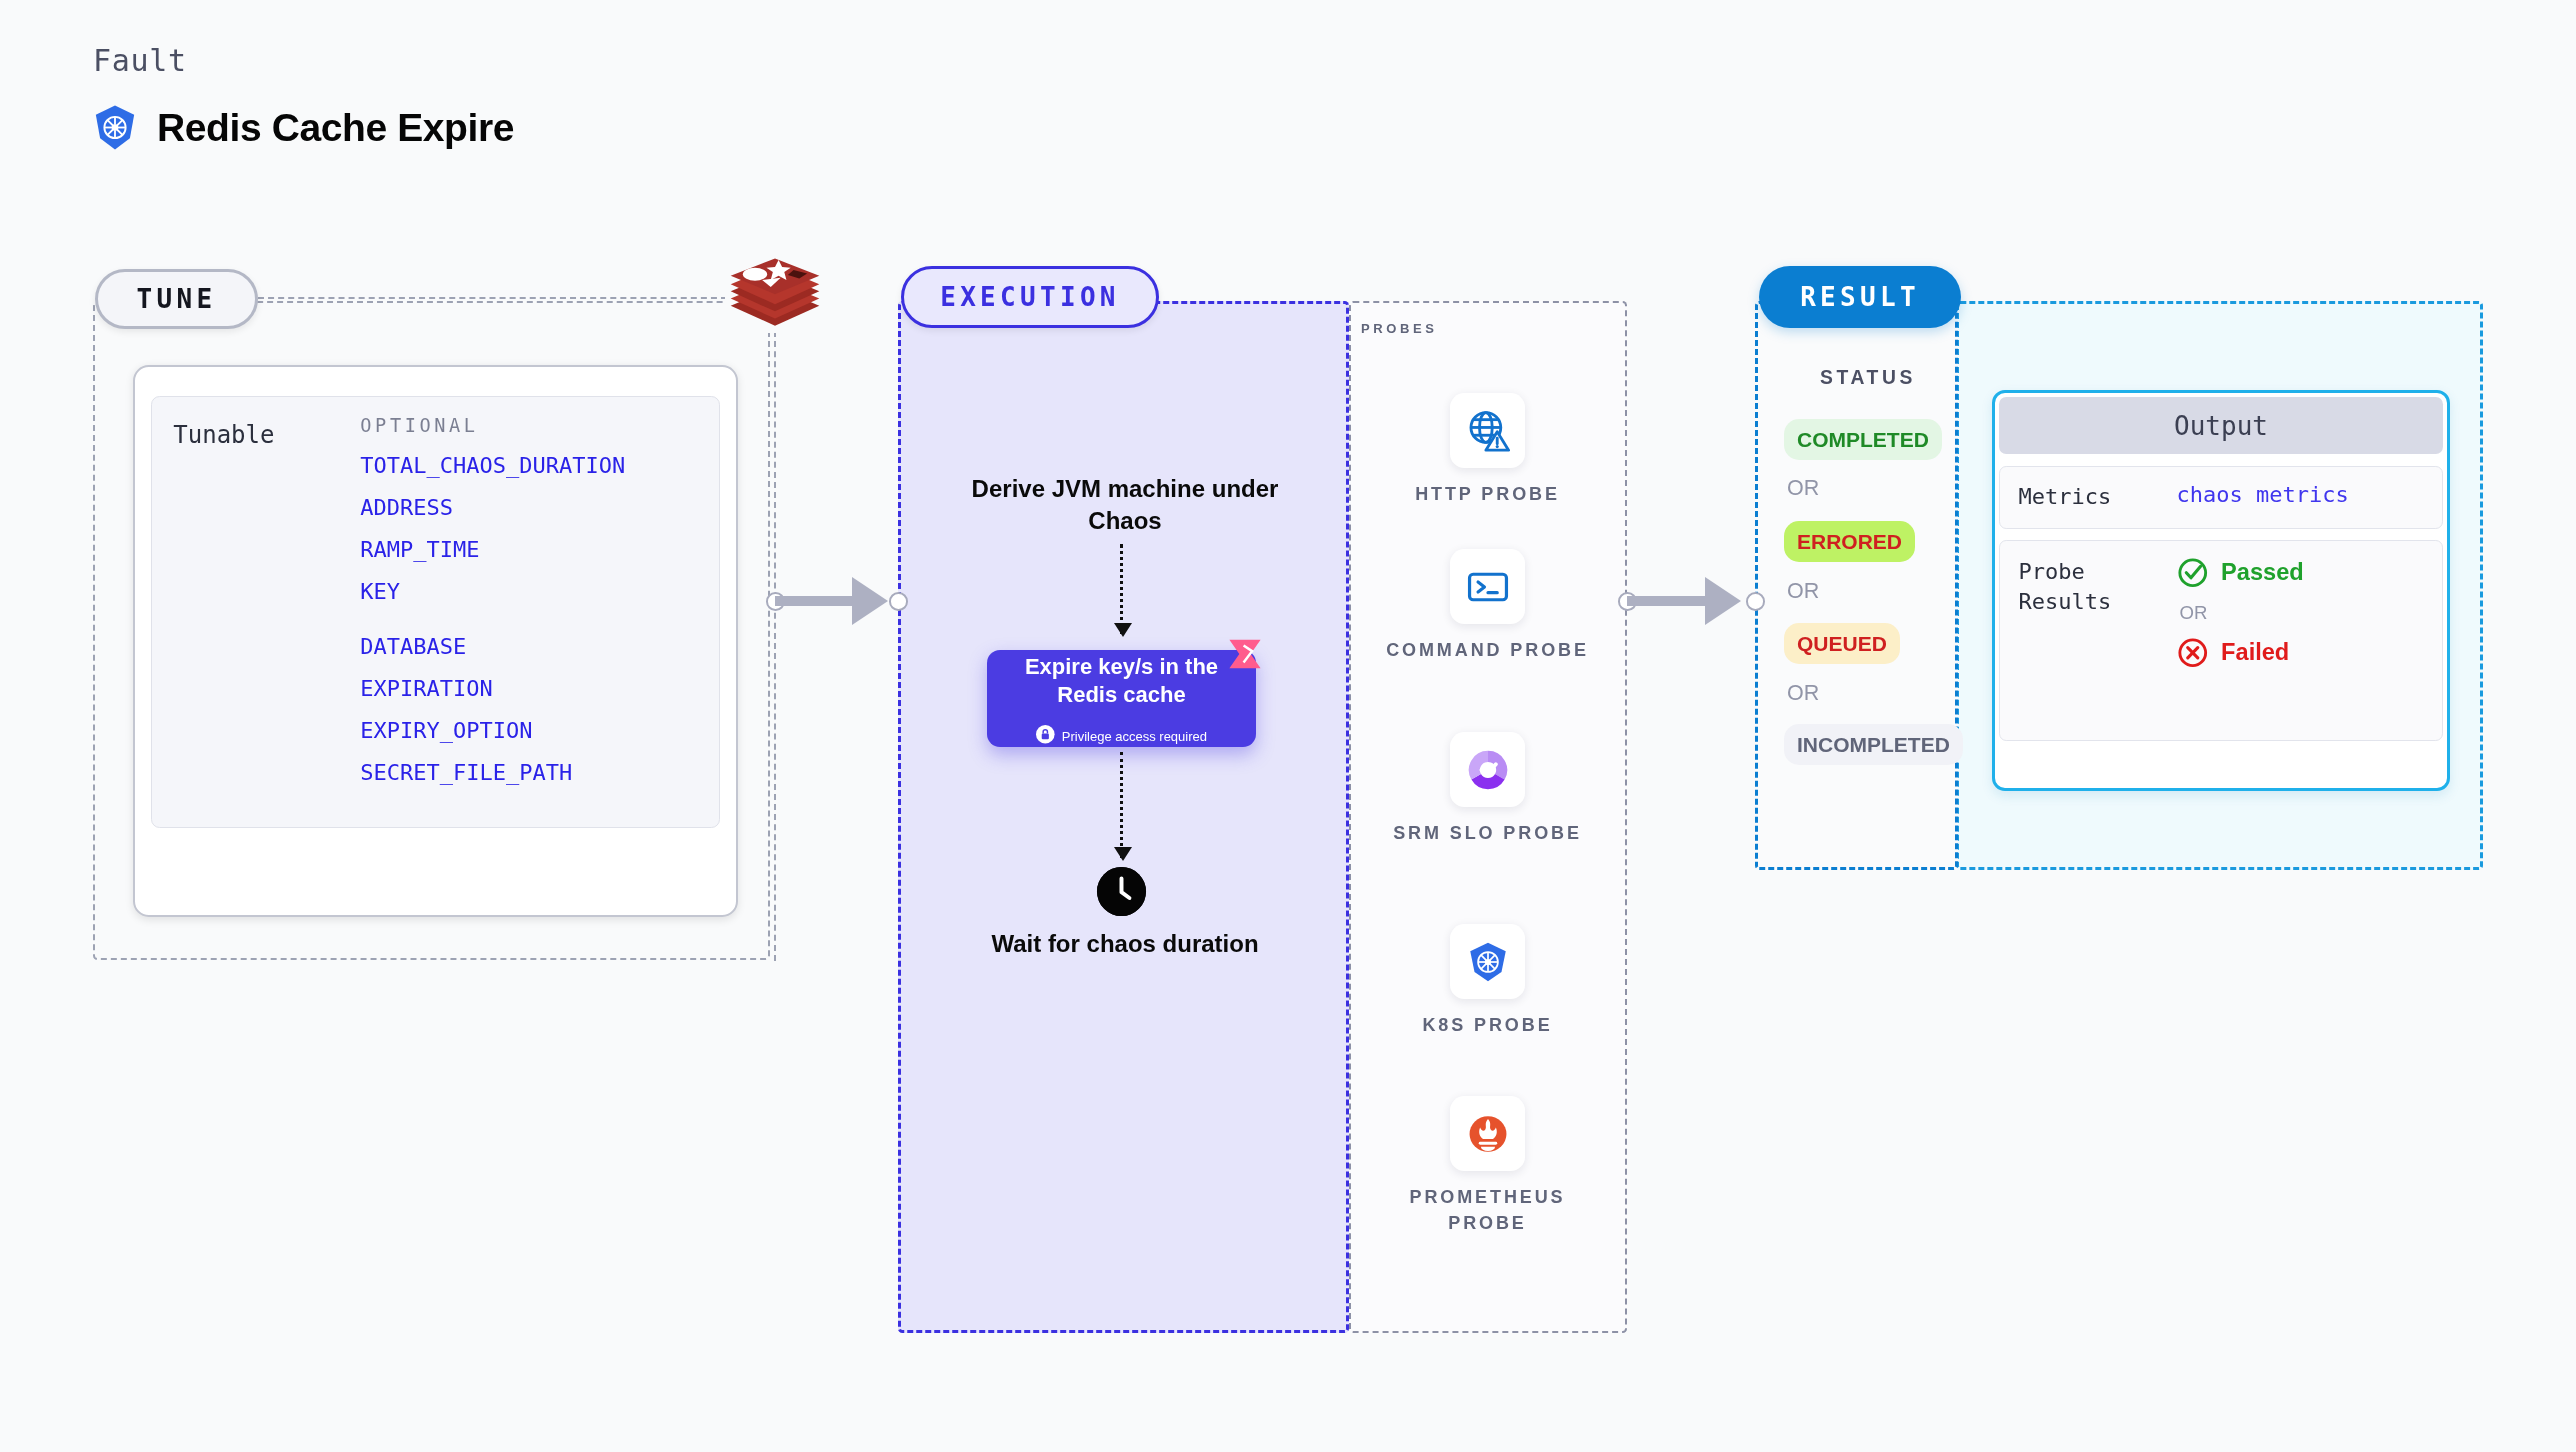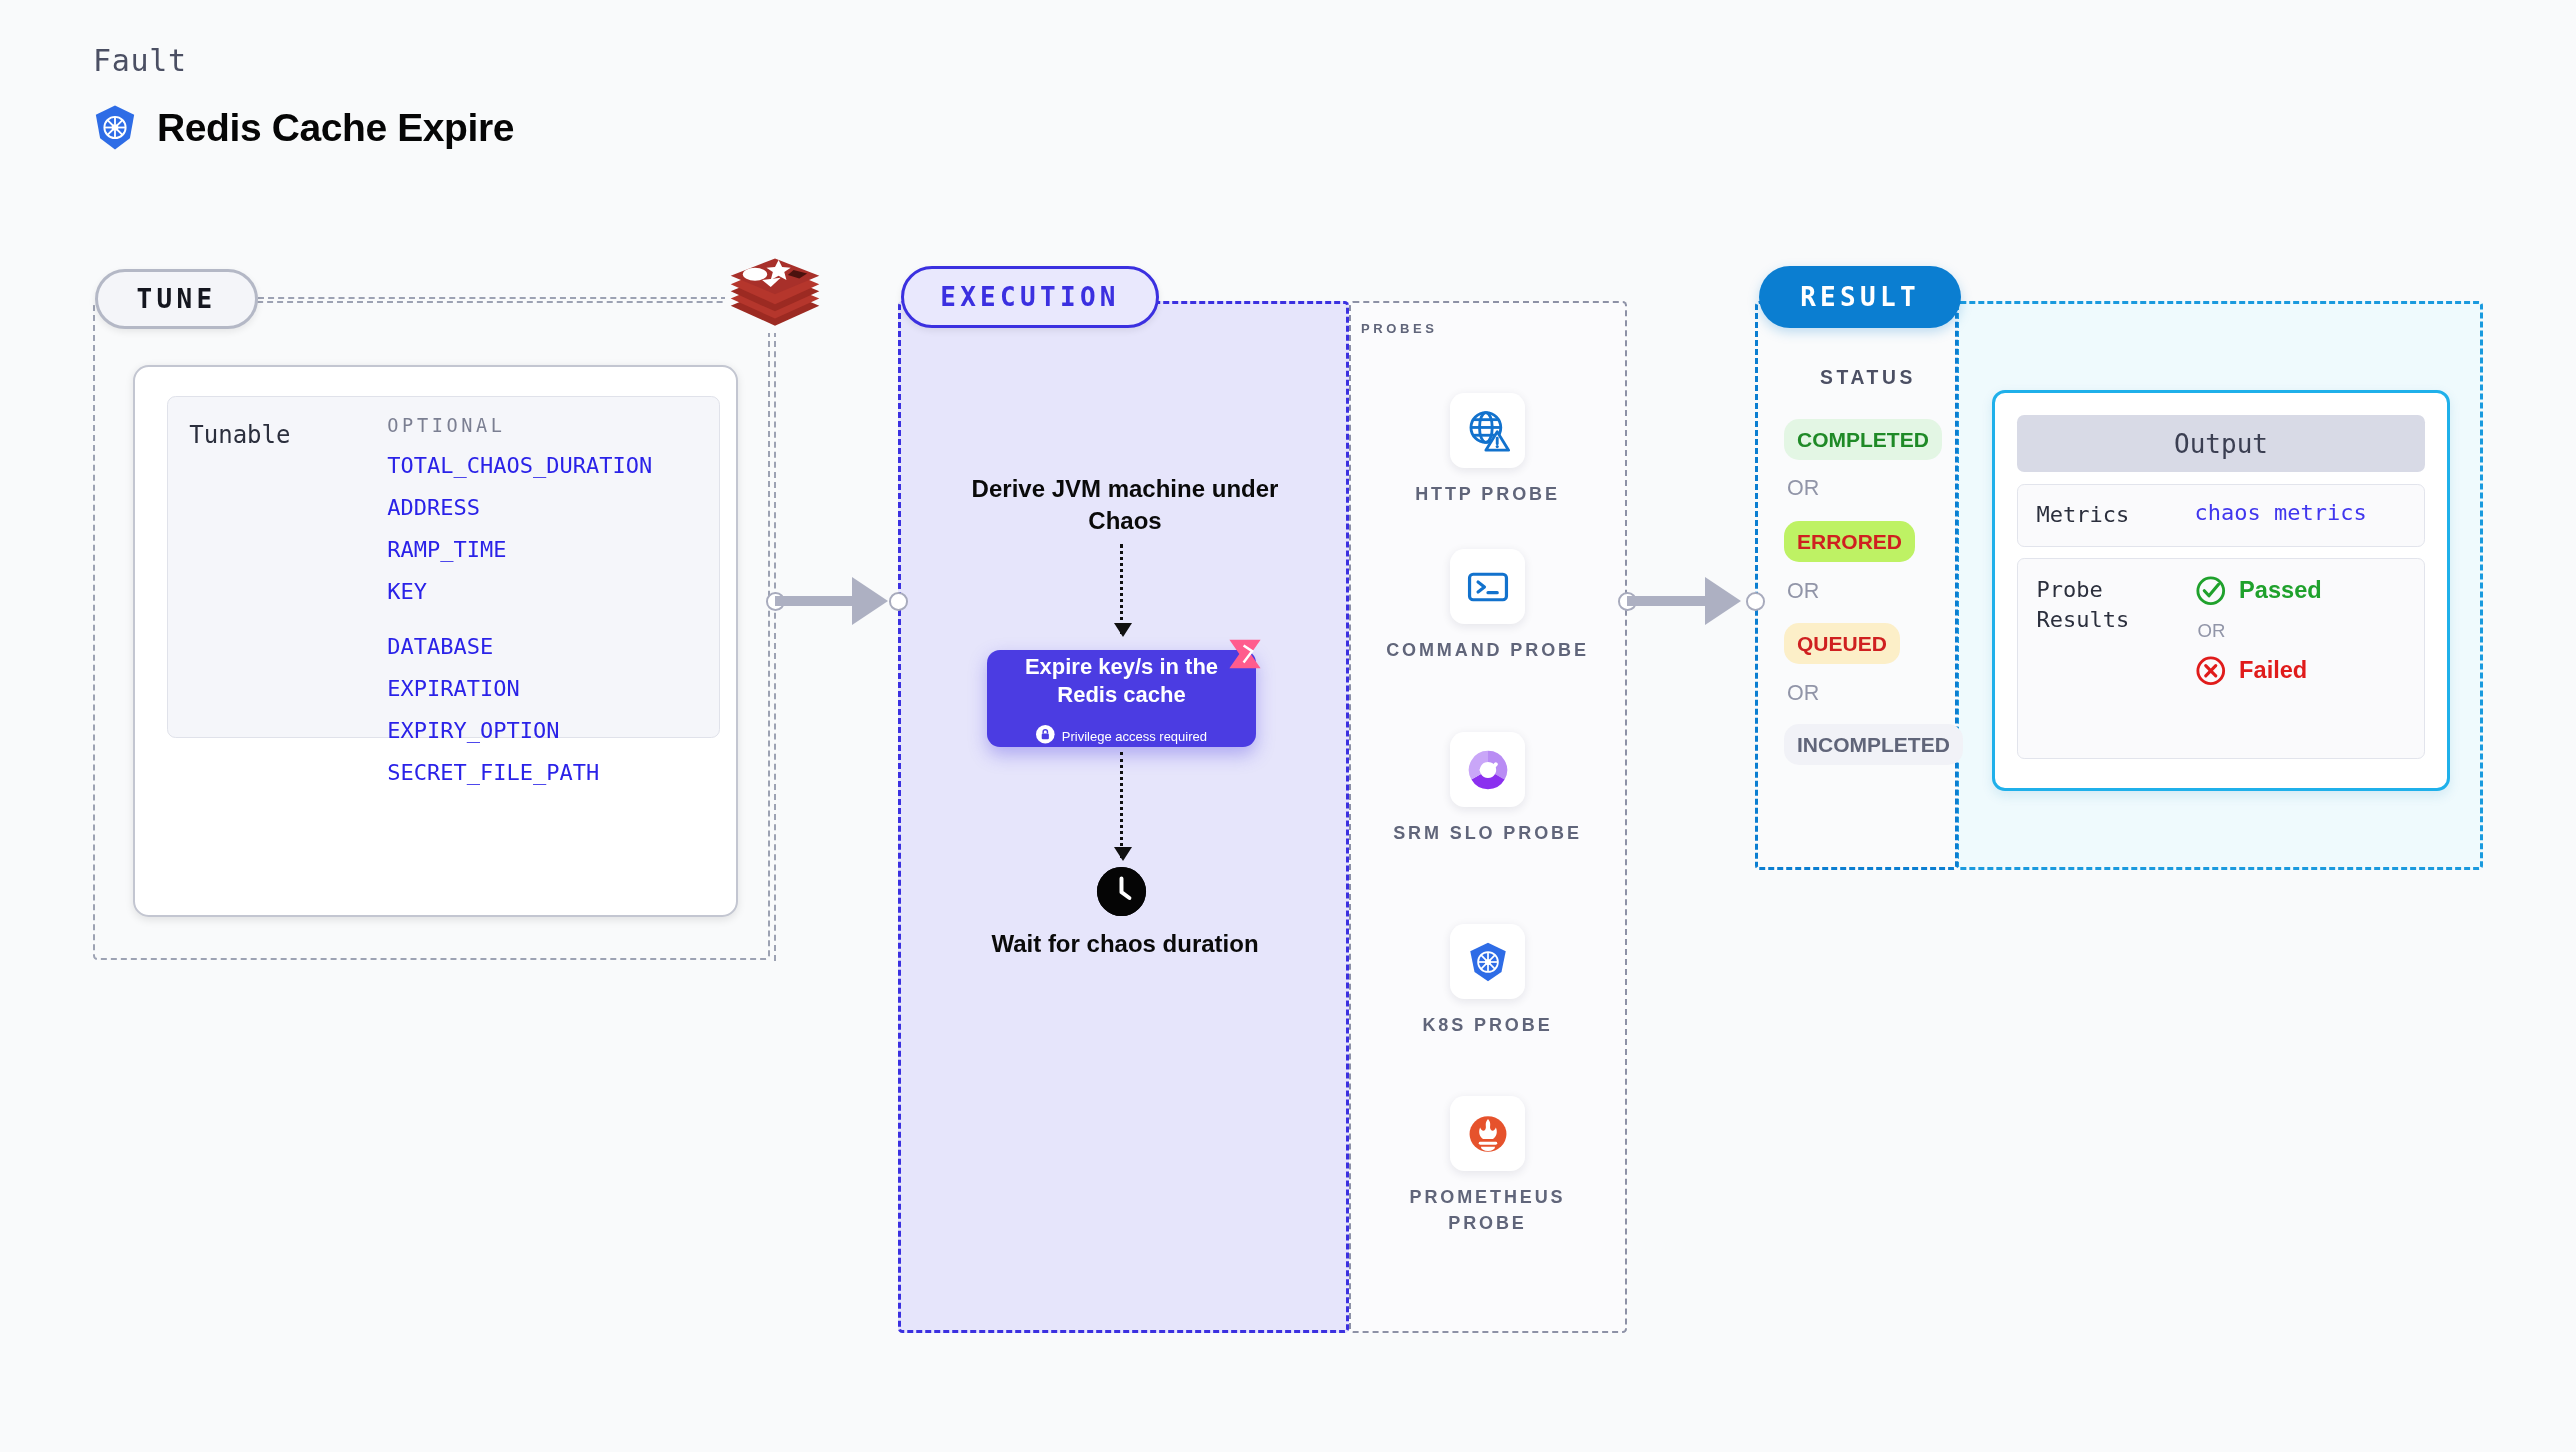--- a/index.html
+++ b/index.html
@@ -102,15 +102,14 @@
   }
   #tunable-panel {
     margin-top: 13px;
-    height: 342px;
+    height: 432px;
     box-sizing: border-box;
     background: #f5f6fa;
     border: 1.4px solid #e0e2ea;
     border-radius: 8.6px;
     padding: 18.6px 21.5px;
     display: flex;
-    gap: 19px;
-    margin-left: 16px;
+    gap: 8px;
   }
   #tunable-label {
     font-family: "DejaVu Sans Mono", monospace;

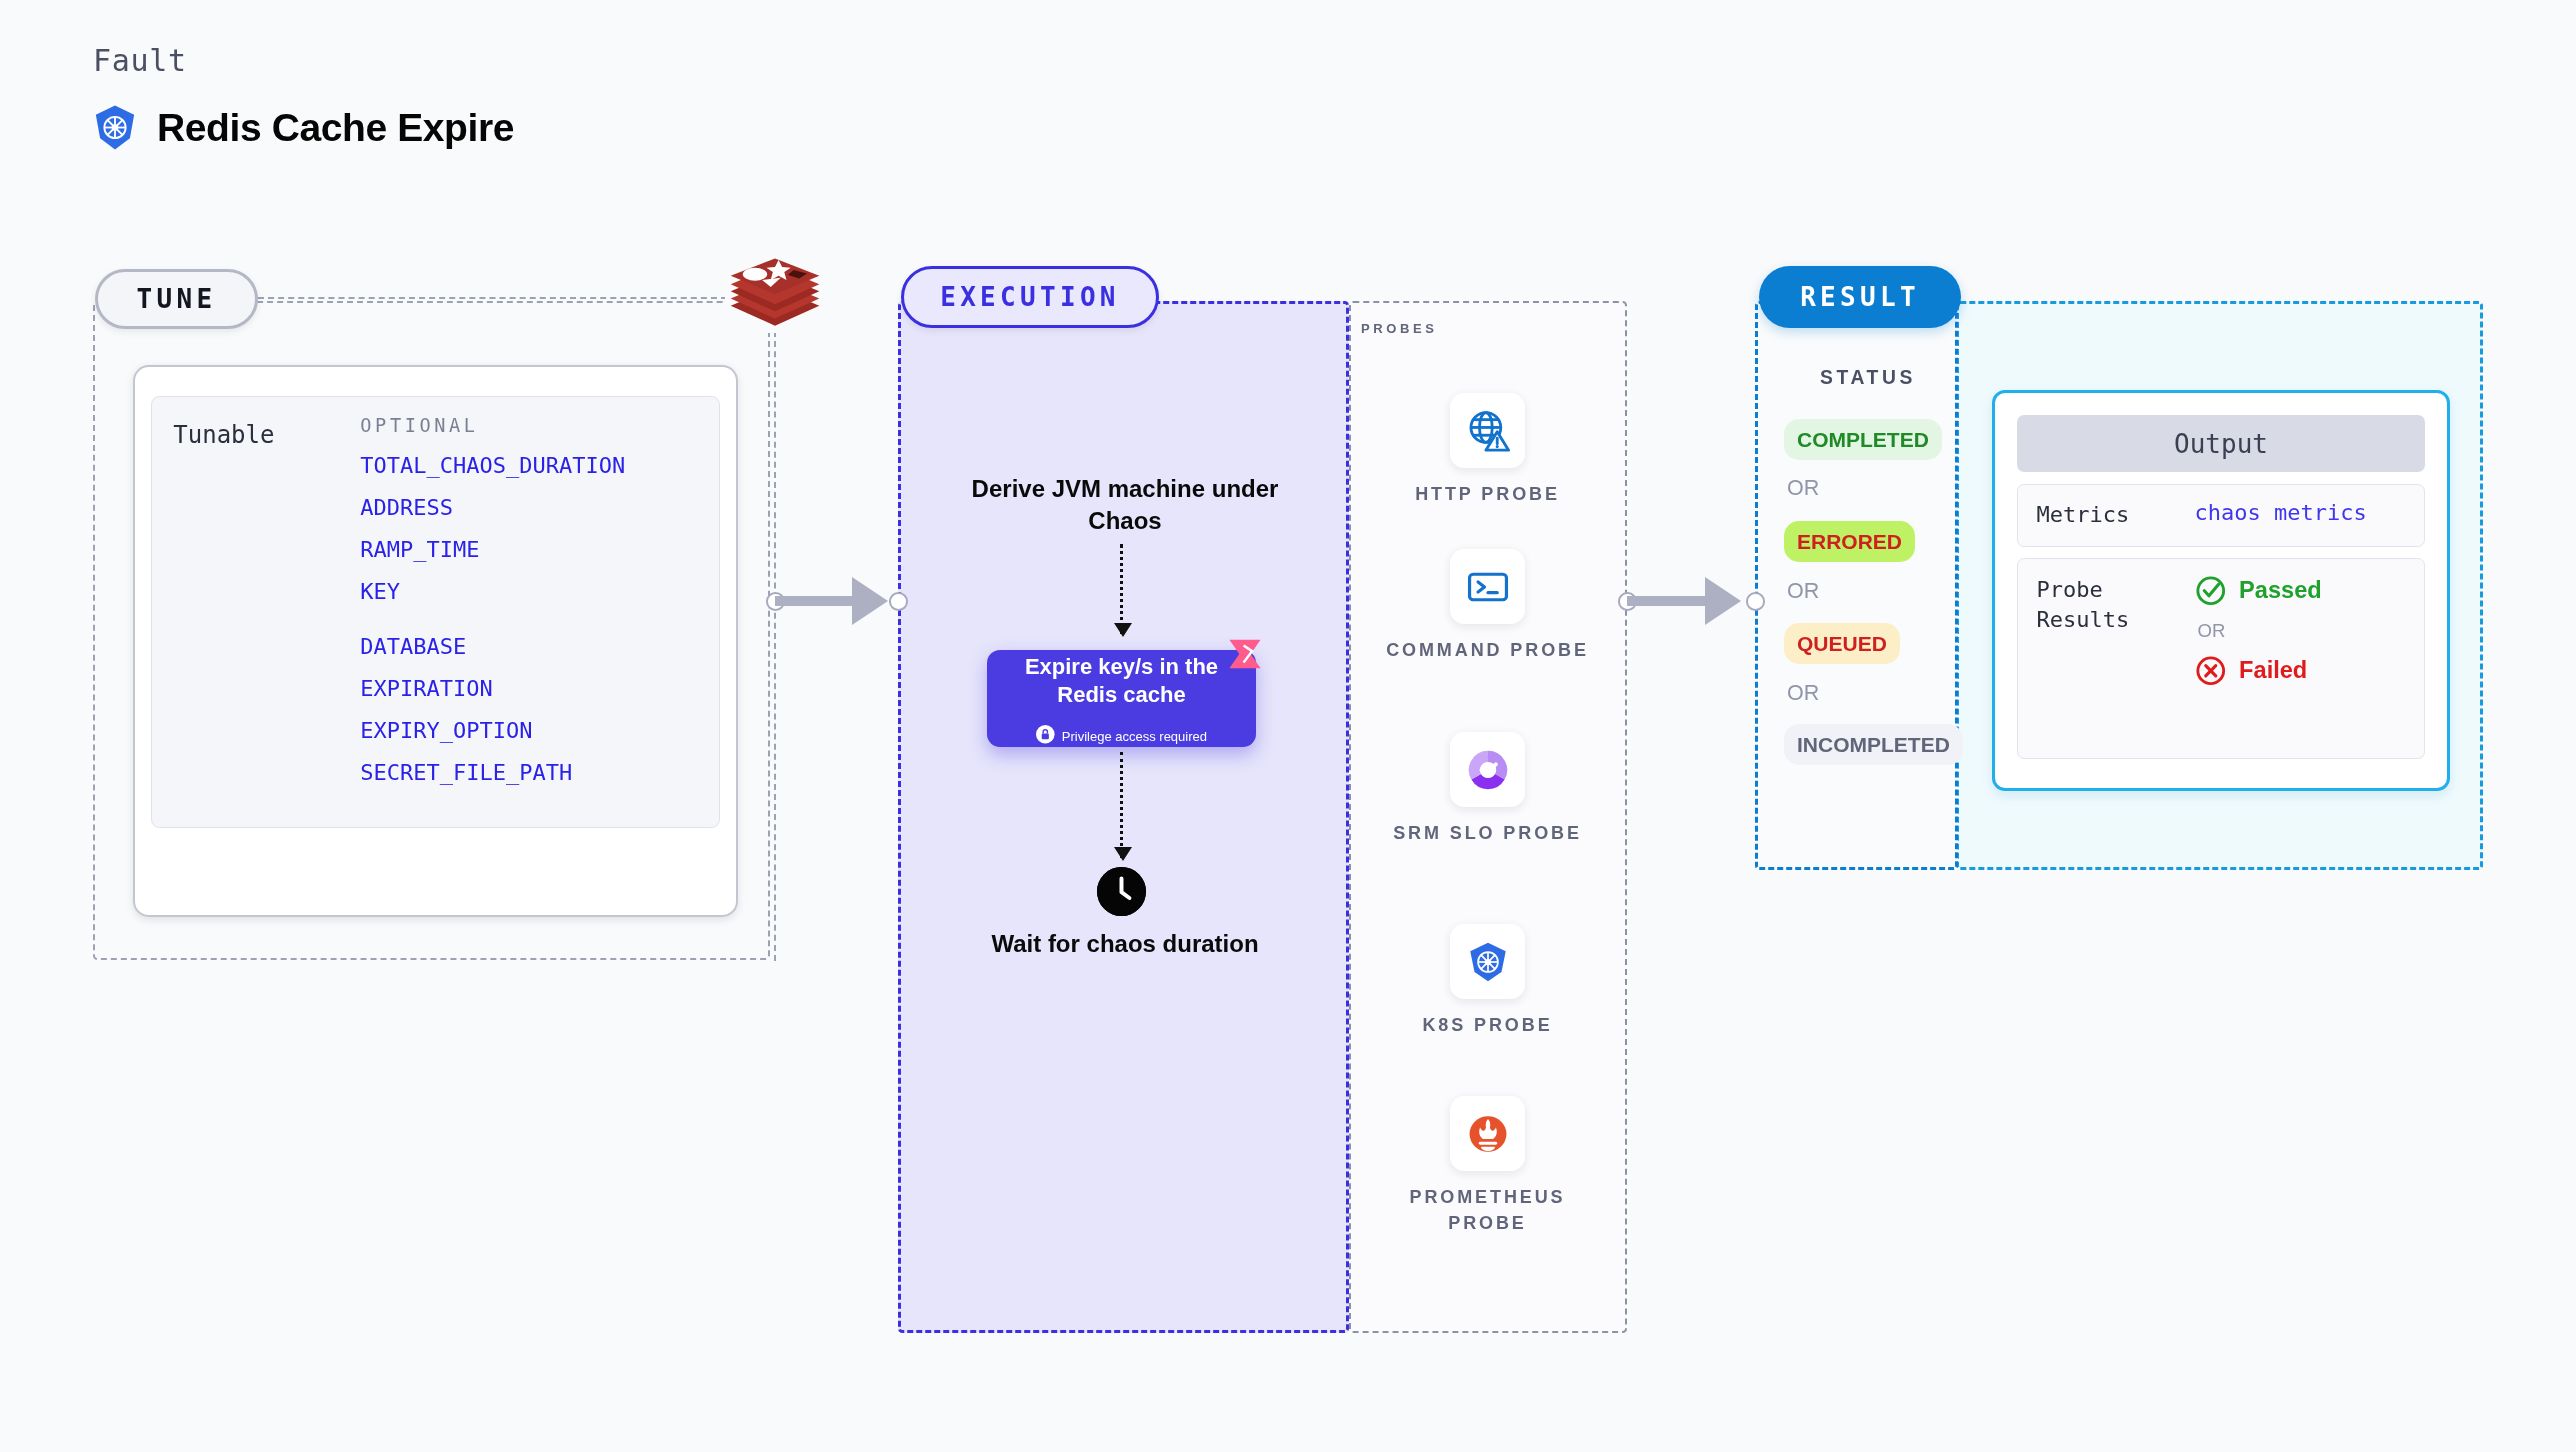--- a/index.html
+++ b/index.html
@@ -298,7 +298,7 @@
     background: #ffffff;
     border: 3.6px solid #1fb0ea;
     border-radius: 13px;
-    padding: 22px;
+    padding: 4px;
     box-shadow: 0 4.3px 11.5px rgba(20,120,180,0.12);
   }
   #output-header {

